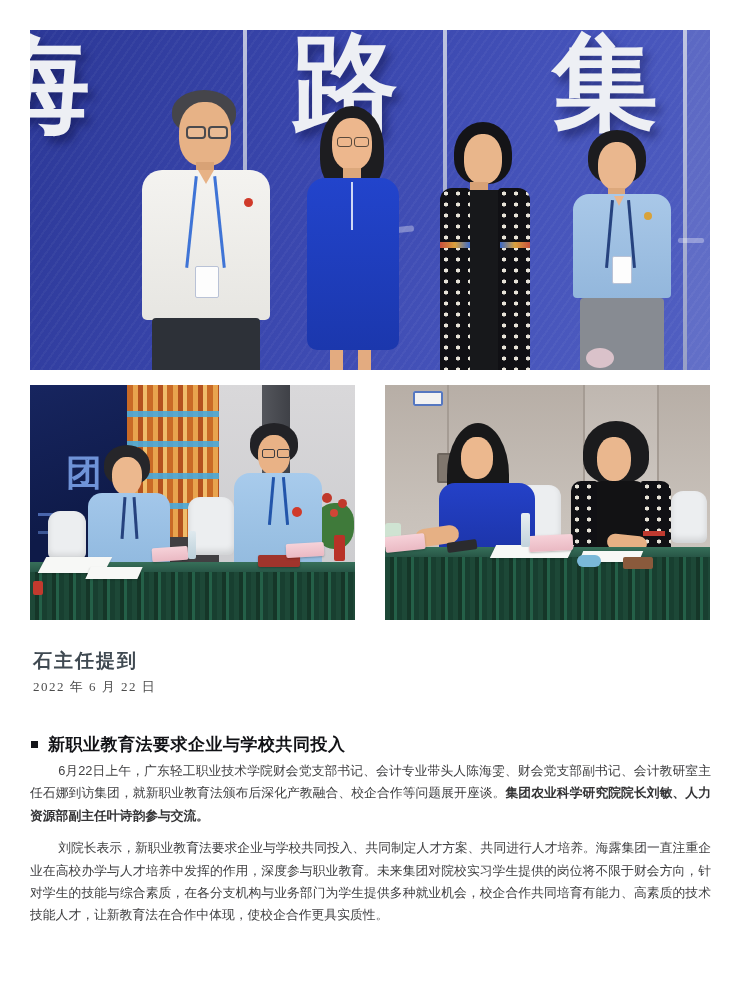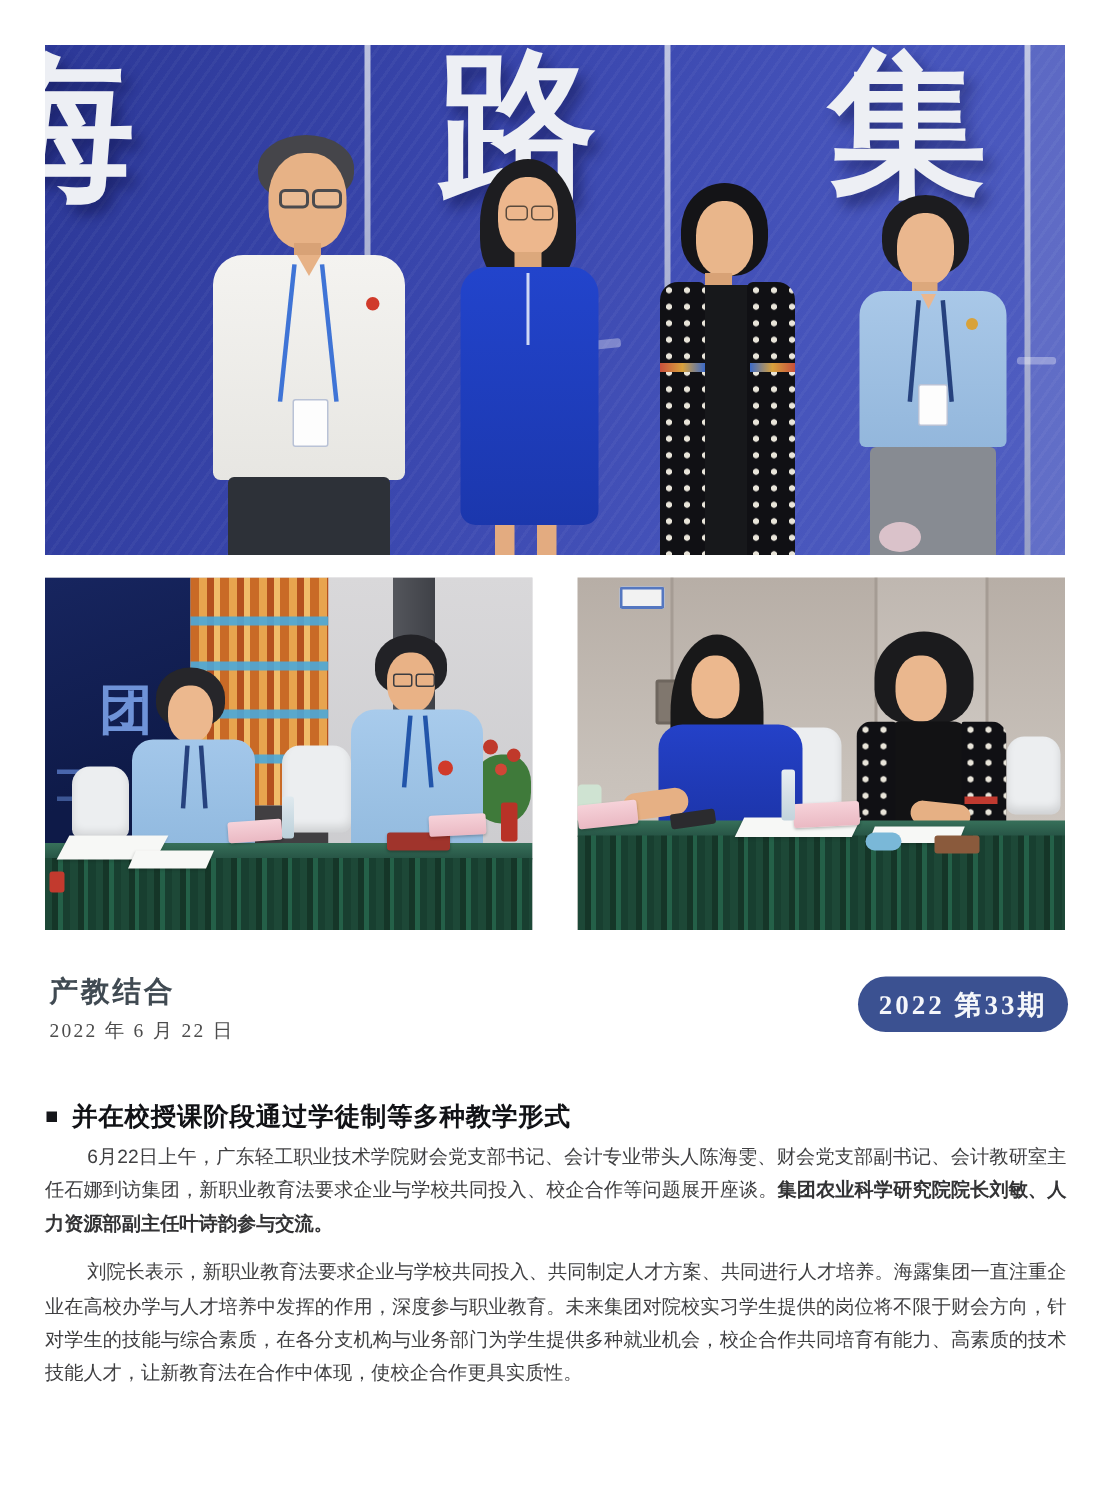--- a/index.html
+++ b/index.html
@@ -219,7 +219,7 @@
     <div class="abs" style="left:238px;top:172px;width:30px;height:12px;background:#8a5a3c;border-radius:2px"></div>
   </div>
 
-  <div class="dept">产教结合</div>
+  <div class="dept">石主任提到</div>
   <div class="date">2022 年 6 月 22 日</div>
   <div class="badge">2022 第33期</div>
 

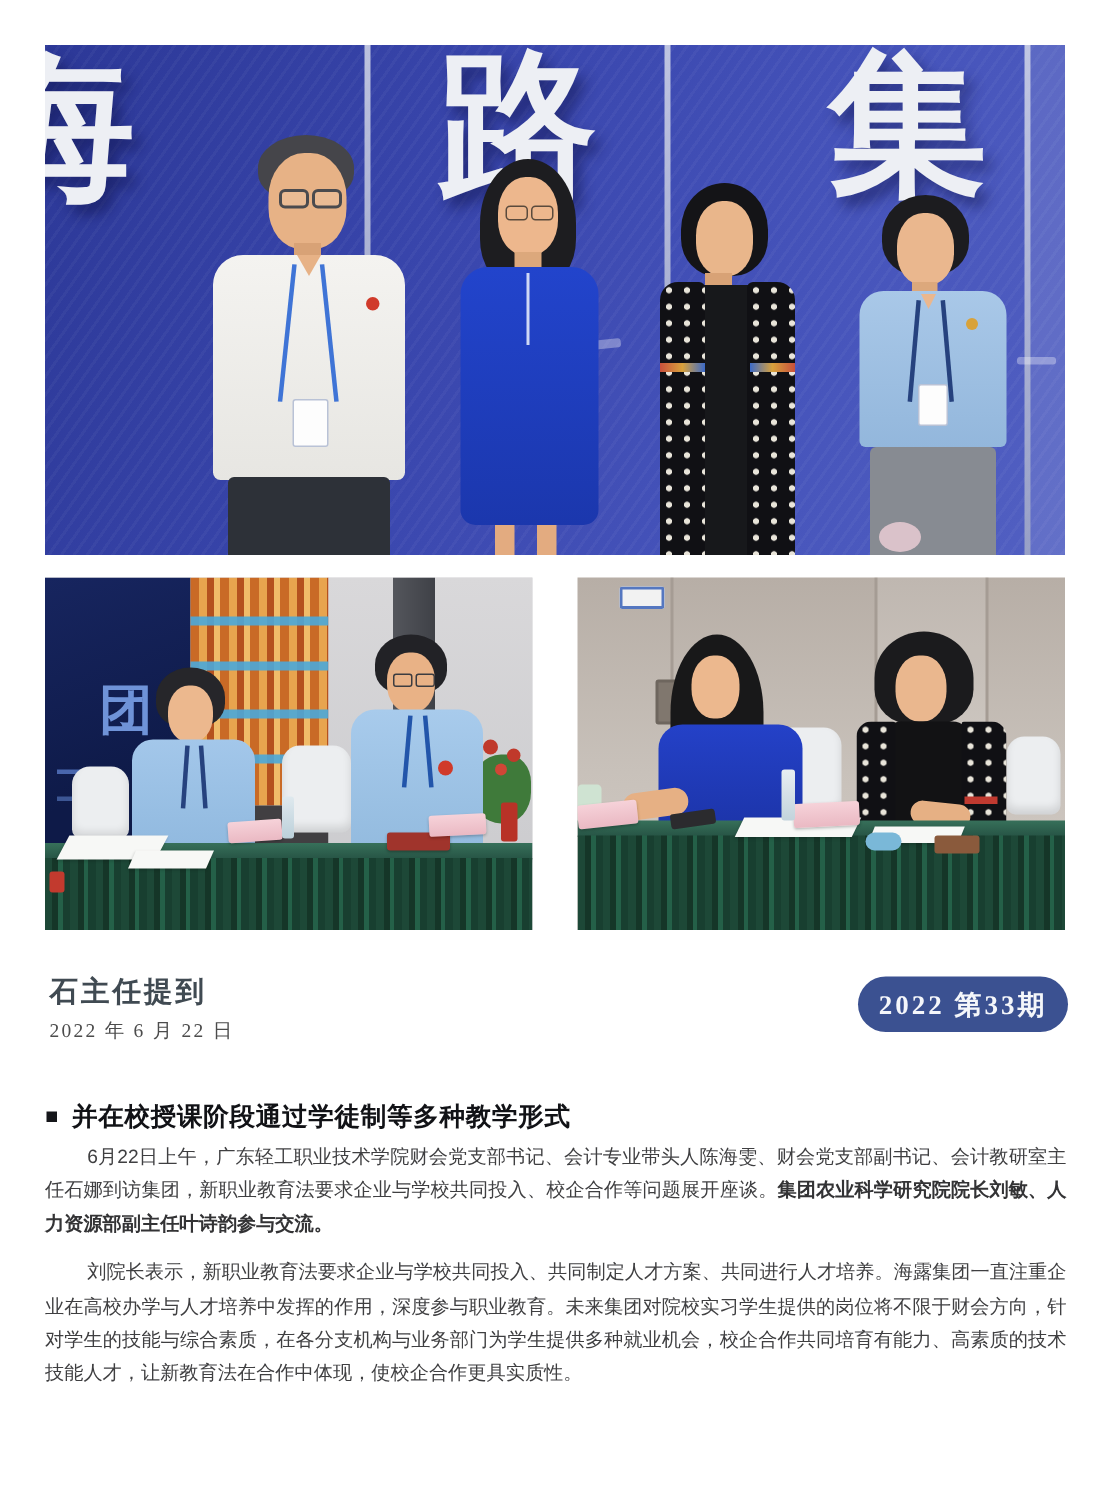--- a/index.html
+++ b/index.html
@@ -221,7 +221,6 @@
 
   <div class="dept">石主任提到</div>
   <div class="date">2022 年 6 月 22 日</div>
-  <div class="badge">2022 第33期</div>
 
   <div class="headline">
     <span class="bullet"></span>

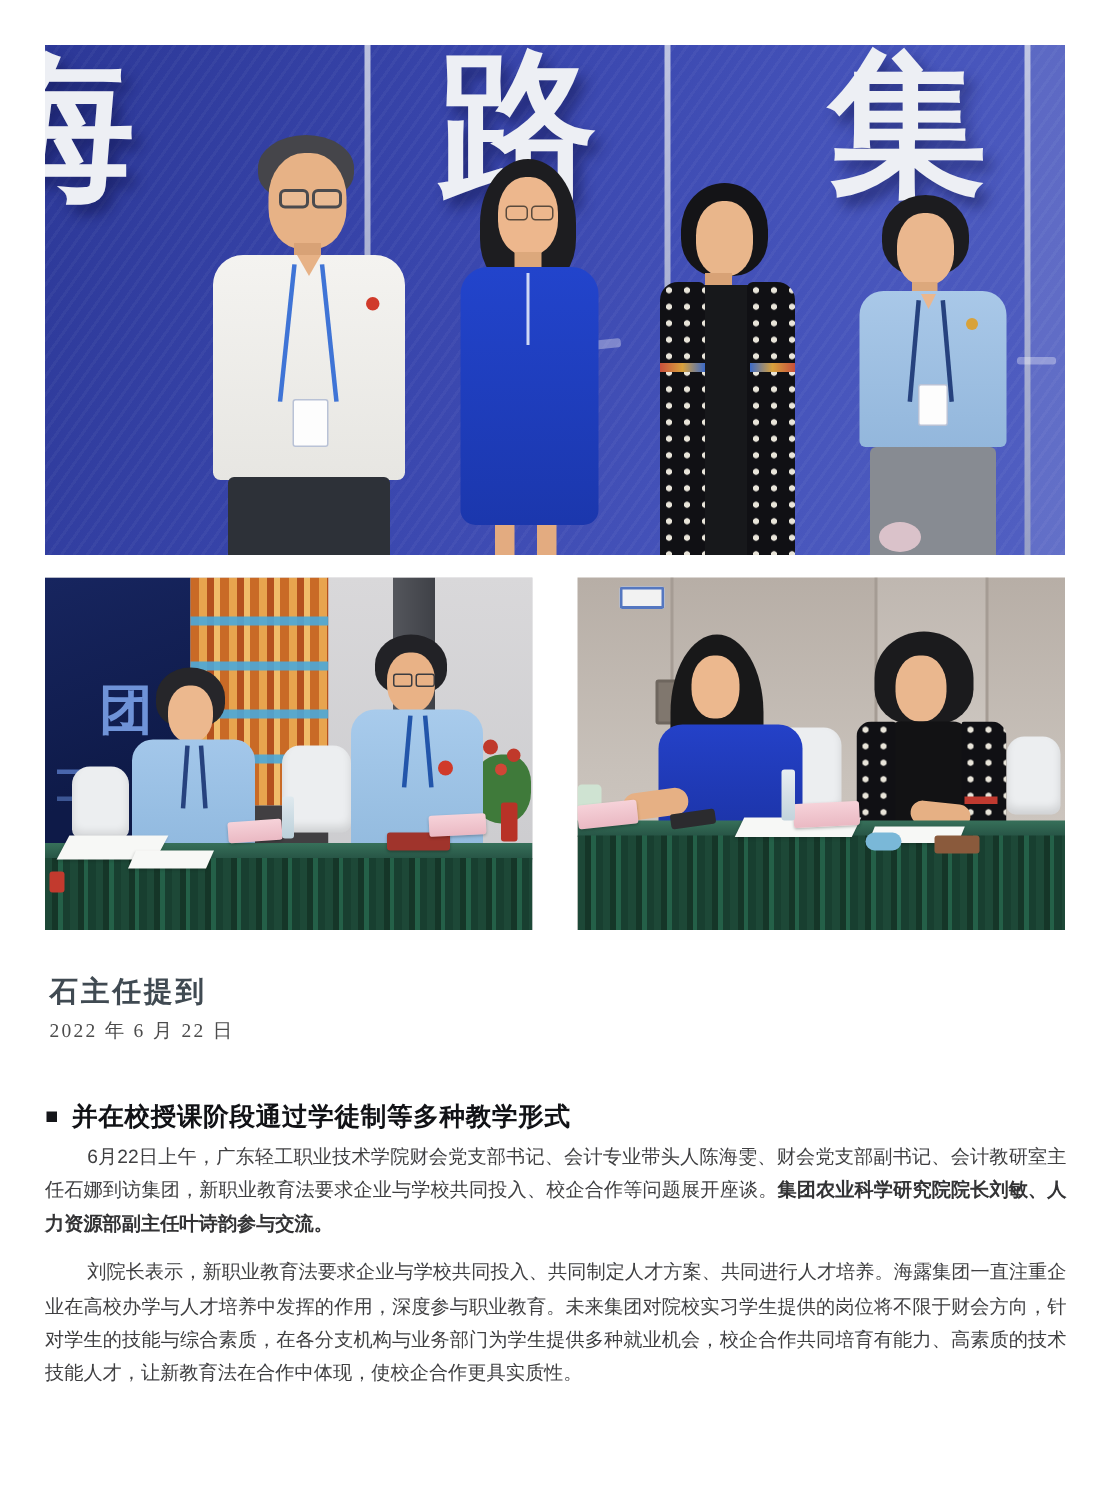--- a/index.html
+++ b/index.html
@@ -224,7 +224,7 @@
 
   <div class="headline">
     <span class="bullet"></span>
-    <span class="headline-text">并在校授课阶段通过学徒制等多种教学形式</span>
+    <span class="headline-text">新职业教育法要求企业与学校共同投入</span>
   </div>
 
   <div class="bodycopy">

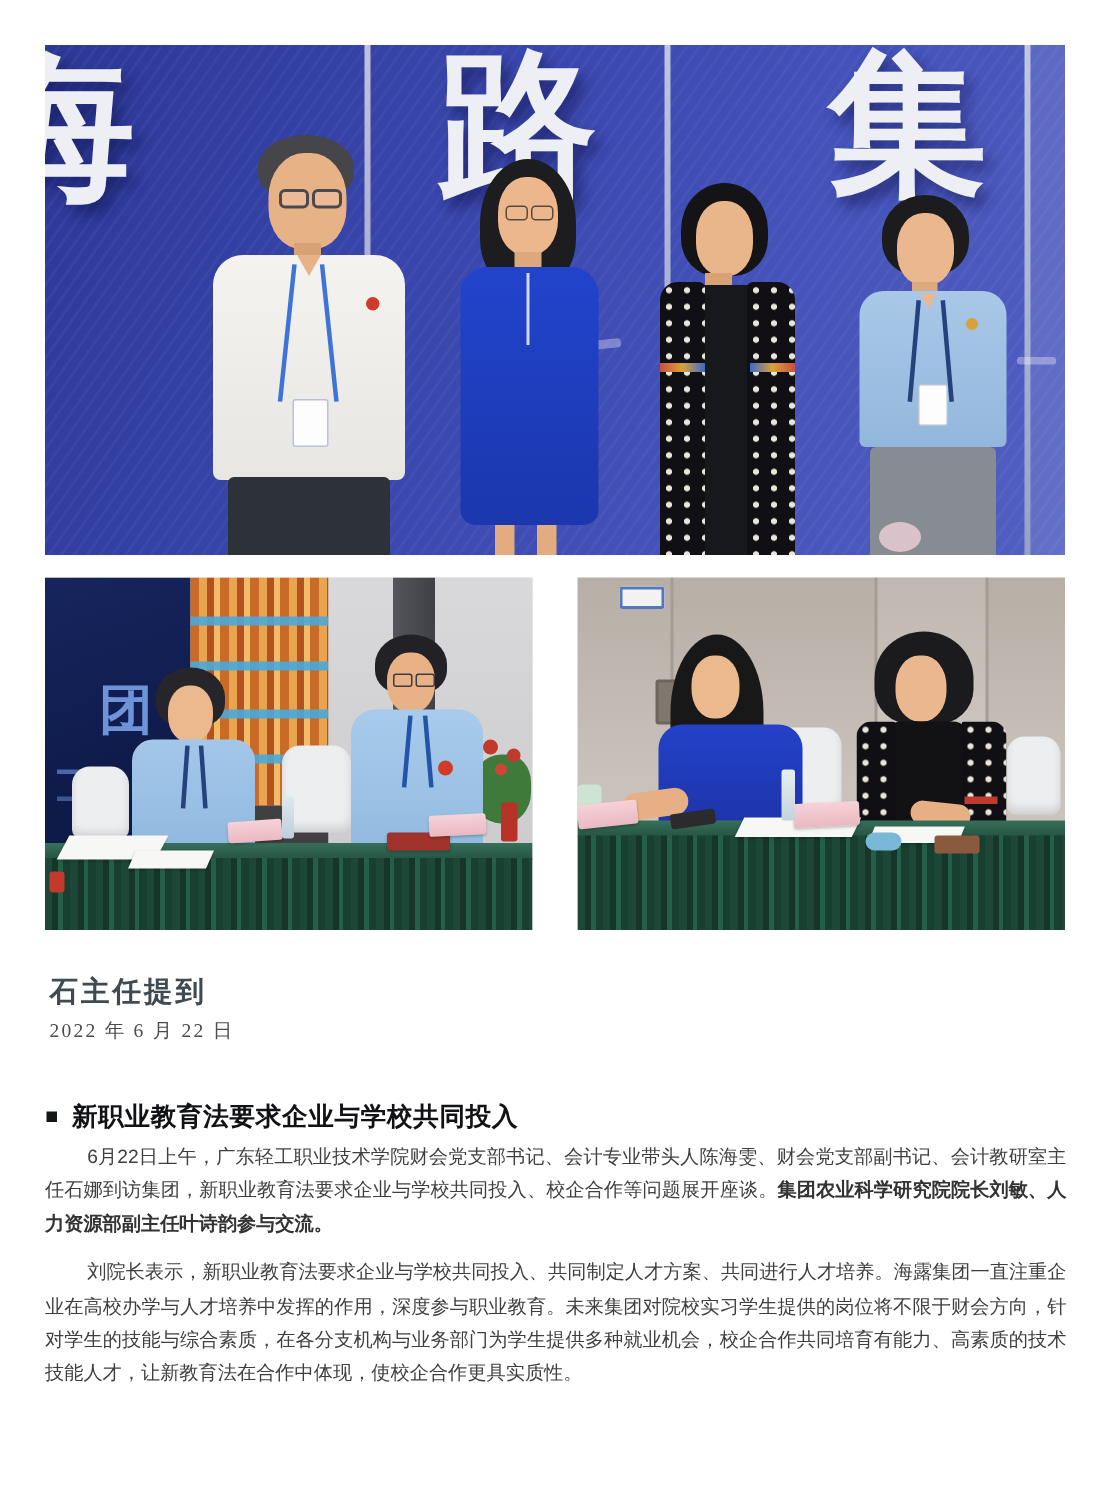--- a/index.html
+++ b/index.html
@@ -228,7 +228,7 @@
   </div>
 
   <div class="bodycopy">
-    <p><span>6月22日上午，广东轻工职业技术学院财会党支部书记、会计专业带头人陈海雯、财会党支部副书记、会计教研室主任石娜到访集团，新职业教育法要求企业与学校共同投入、校企合作等问题展开座谈。</span><span class="bold">集团农业科学研究院院长刘敏、人力资源部副主任叶诗韵参与交流。</span></p>
+    <p><span>6月22日上午，广东轻工职业技术学院财会党支部书记、会计专业带头人陈海雯、财会党支部副书记、会计教研室主任石娜到访集团，就新职业教育法颁布后深化产教融合、校企合作等问题展开座谈。</span><span class="bold">集团农业科学研究院院长刘敏、人力资源部副主任叶诗韵参与交流。</span></p>
     <p>刘院长表示，新职业教育法要求企业与学校共同投入、共同制定人才方案、共同进行人才培养。海露集团一直注重企业在高校办学与人才培养中发挥的作用，深度参与职业教育。未来集团对院校实习学生提供的岗位将不限于财会方向，针对学生的技能与综合素质，在各分支机构与业务部门为学生提供多种就业机会，校企合作共同培育有能力、高素质的技术技能人才，让新教育法在合作中体现，使校企合作更具实质性。</p>
   </div>
 

